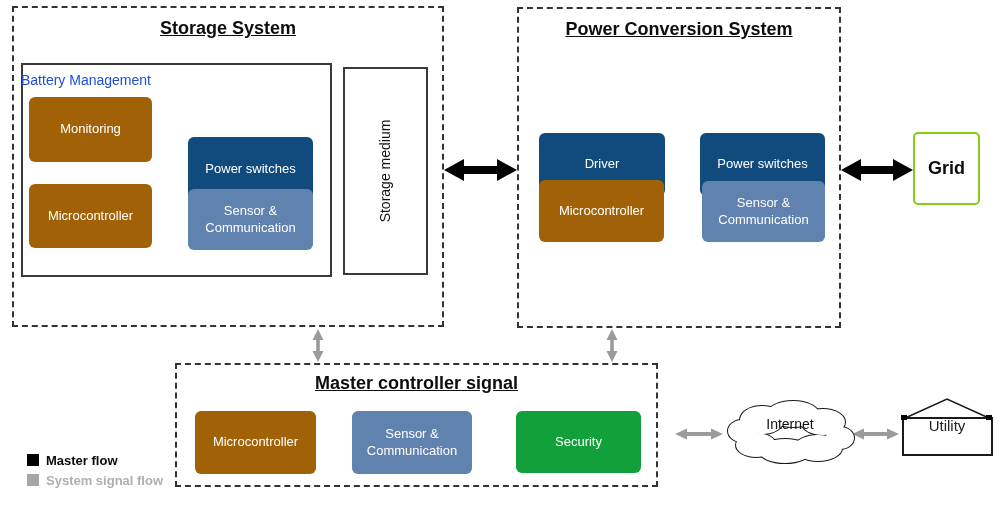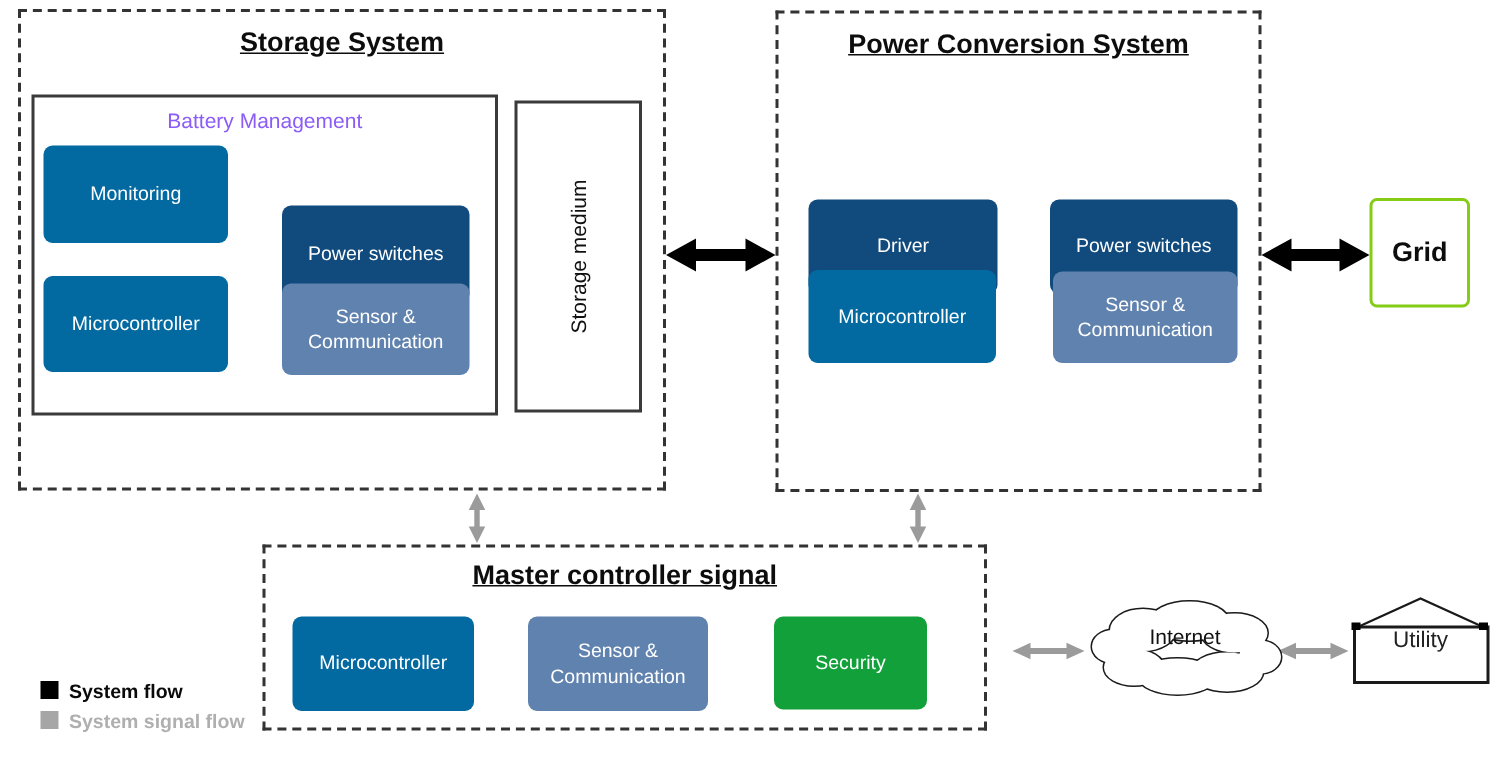--- a/index.html
+++ b/index.html
@@ -10,7 +10,7 @@
   .box-dashed{position:absolute;border:2px dashed #333;background:transparent;box-sizing:border-box;}
   .box-solid{position:absolute;border:2px solid #3a3a3a;background:#fff;box-sizing:border-box;}
   .sec-title{position:absolute;font-weight:bold;font-size:18px;color:#0d0d0d;text-align:center;text-decoration:underline;}
-  .sub-title{position:absolute;font-size:14px;color:#8b5cf6;text-align:center;}
+  .sub-title{position:absolute;font-size:14px;color:#1d4ed8;text-align:left;}
   .module{
     position:absolute;border-radius:6px;color:#fff;display:flex;align-items:center;justify-content:center;
     text-align:center;font-size:13px;line-height:1.25;box-sizing:border-box;padding:3px;

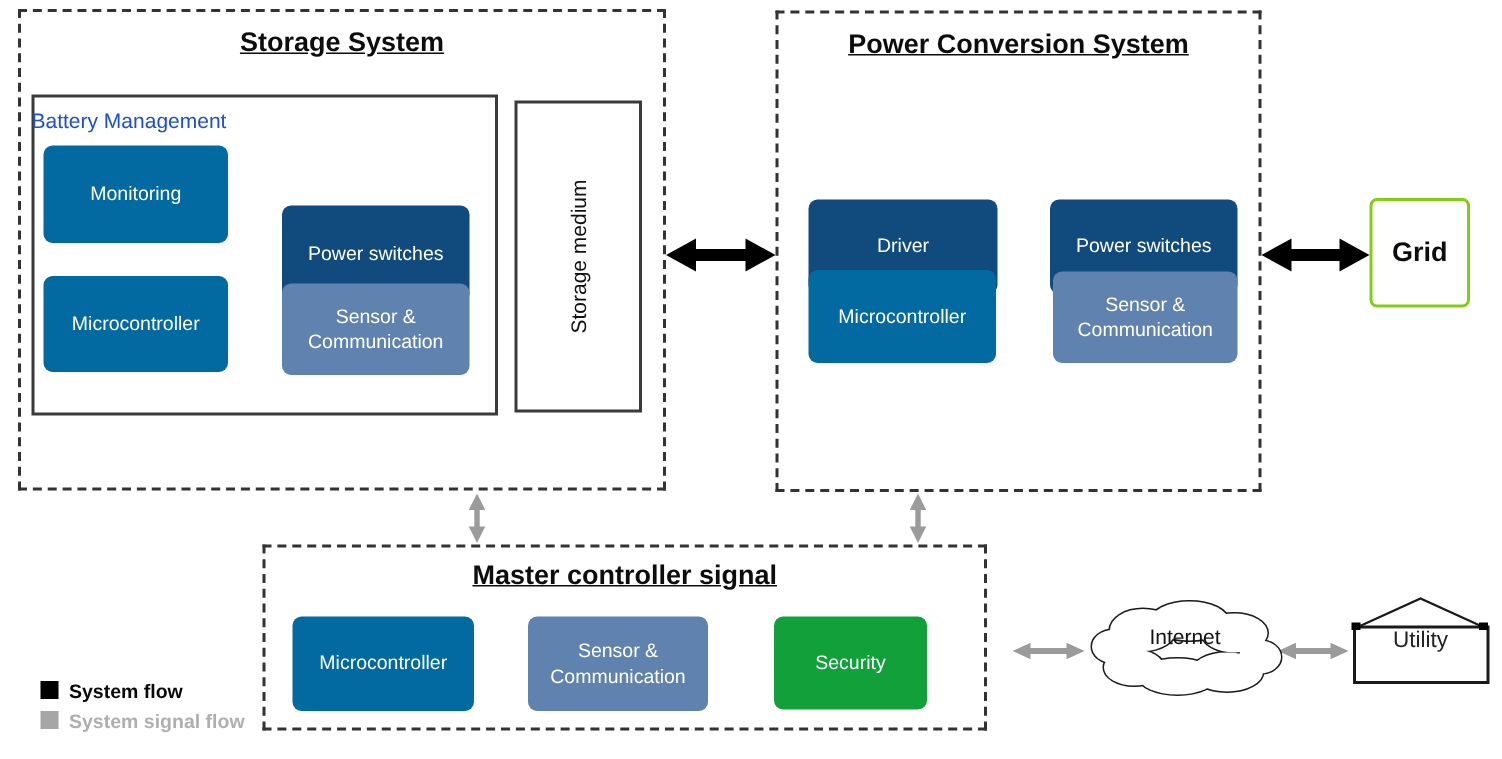--- a/index.html
+++ b/index.html
@@ -15,7 +15,7 @@
     position:absolute;border-radius:6px;color:#fff;display:flex;align-items:center;justify-content:center;
     text-align:center;font-size:13px;line-height:1.25;box-sizing:border-box;padding:3px;
   }
-  .red{background:#0369a1;}
+  .red{background:#a16207;}
   .navy{background:#114B7E;margin-top:40px;}
   .steel{background:#6082AE;}
   .green{background:#12A03B;}

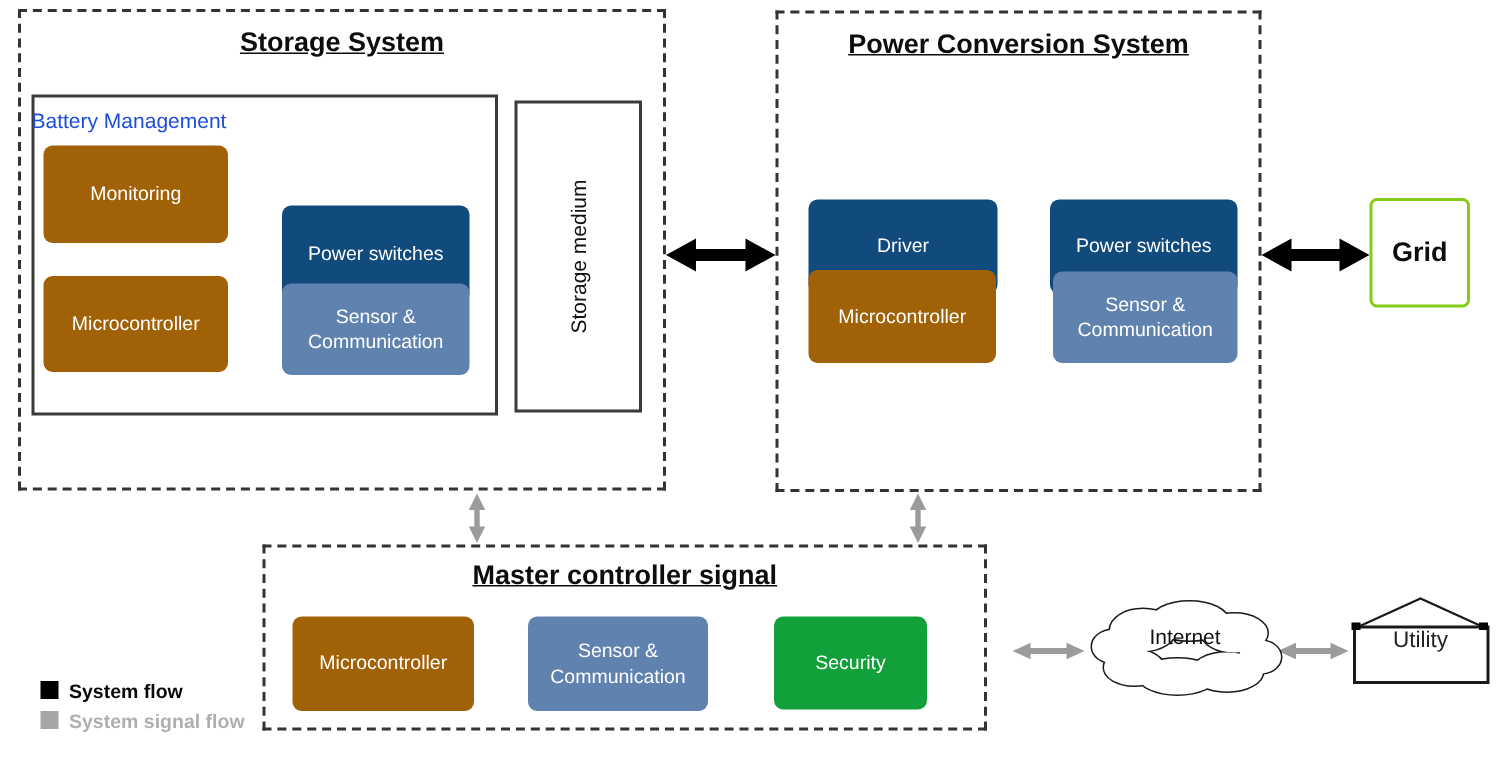--- a/index.html
+++ b/index.html
@@ -69,7 +69,7 @@
 
   <div class="module red" style="left:195px;top:411px;width:121px;height:63px;">Microcontroller</div>
   <div class="module steel" style="left:352px;top:411px;width:120px;height:63px;">Sensor &amp; Communication</div>
-  <div class="module green" style="left:516px;top:411px;width:102px;height:62px;">Security</div>
+  <div class="module green" style="left:516px;top:411px;width:125px;height:62px;">Security</div>
 
   <div class="legend-swatch" style="left:27px;top:454px;background:#000;"></div>
   <div class="legend-label" style="left:46px;top:453px;color:#0a0a0a;">System flow</div>

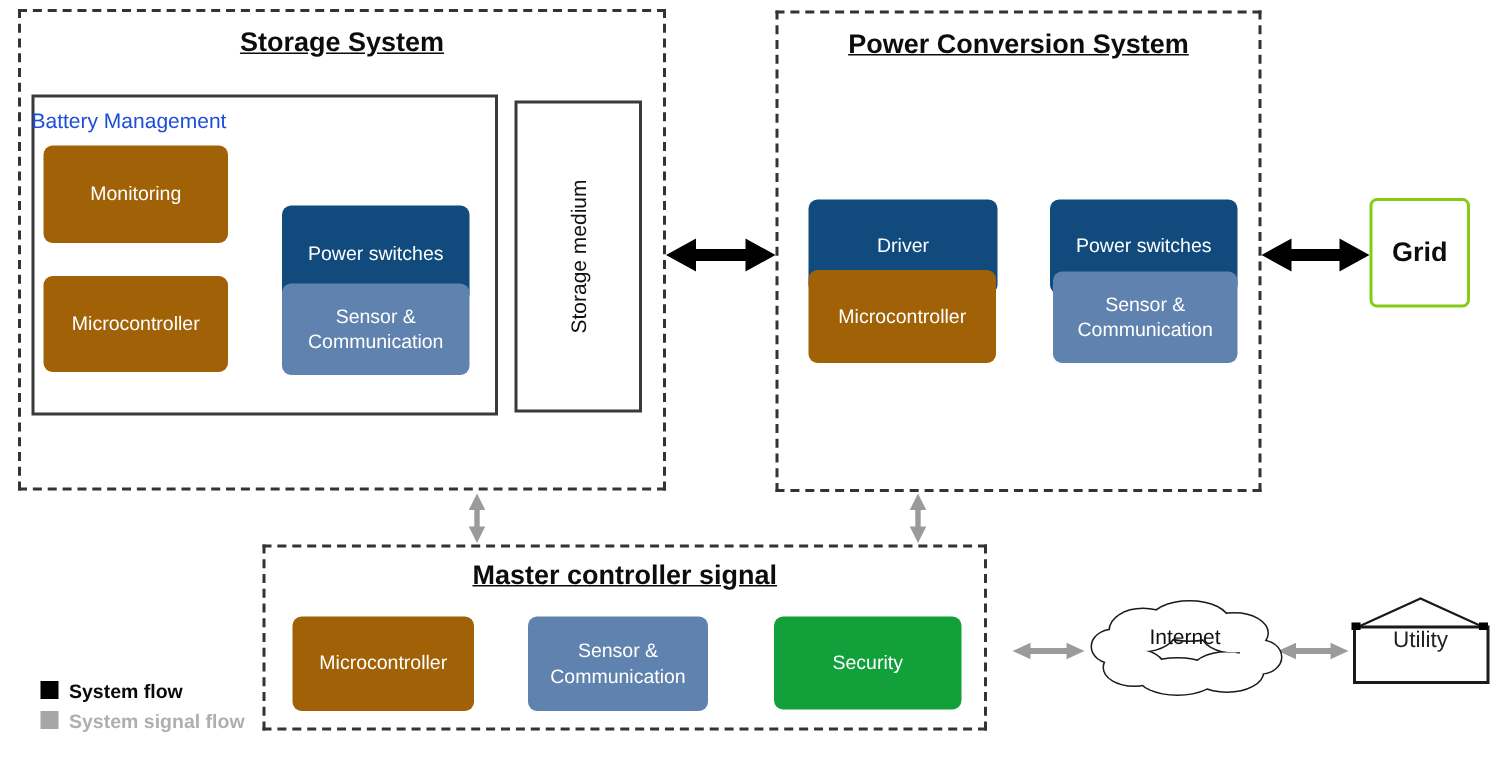--- a/index.html
+++ b/index.html
@@ -72,7 +72,7 @@
   <div class="module green" style="left:516px;top:411px;width:125px;height:62px;">Security</div>
 
   <div class="legend-swatch" style="left:27px;top:454px;background:#000;"></div>
-  <div class="legend-label" style="left:46px;top:453px;color:#0a0a0a;">System flow</div>
+  <div class="legend-label" style="left:46px;top:453px;color:#0a0a0a;">Master flow</div>
   <div class="legend-swatch" style="left:27px;top:474px;background:#A6A6A6;"></div>
   <div class="legend-label" style="left:46px;top:473px;color:#AFAFAF;">System signal flow</div>
 

